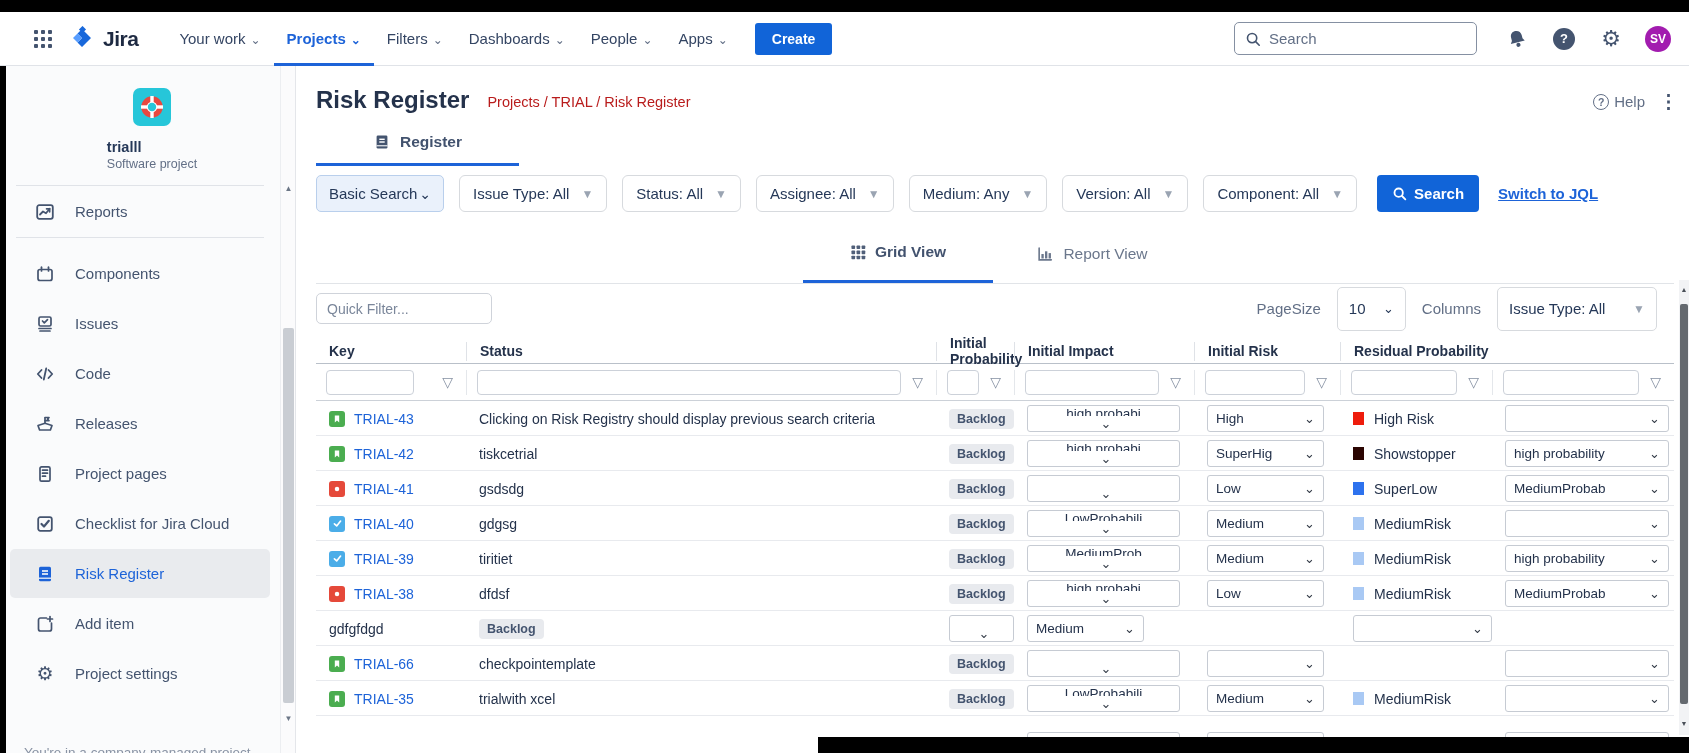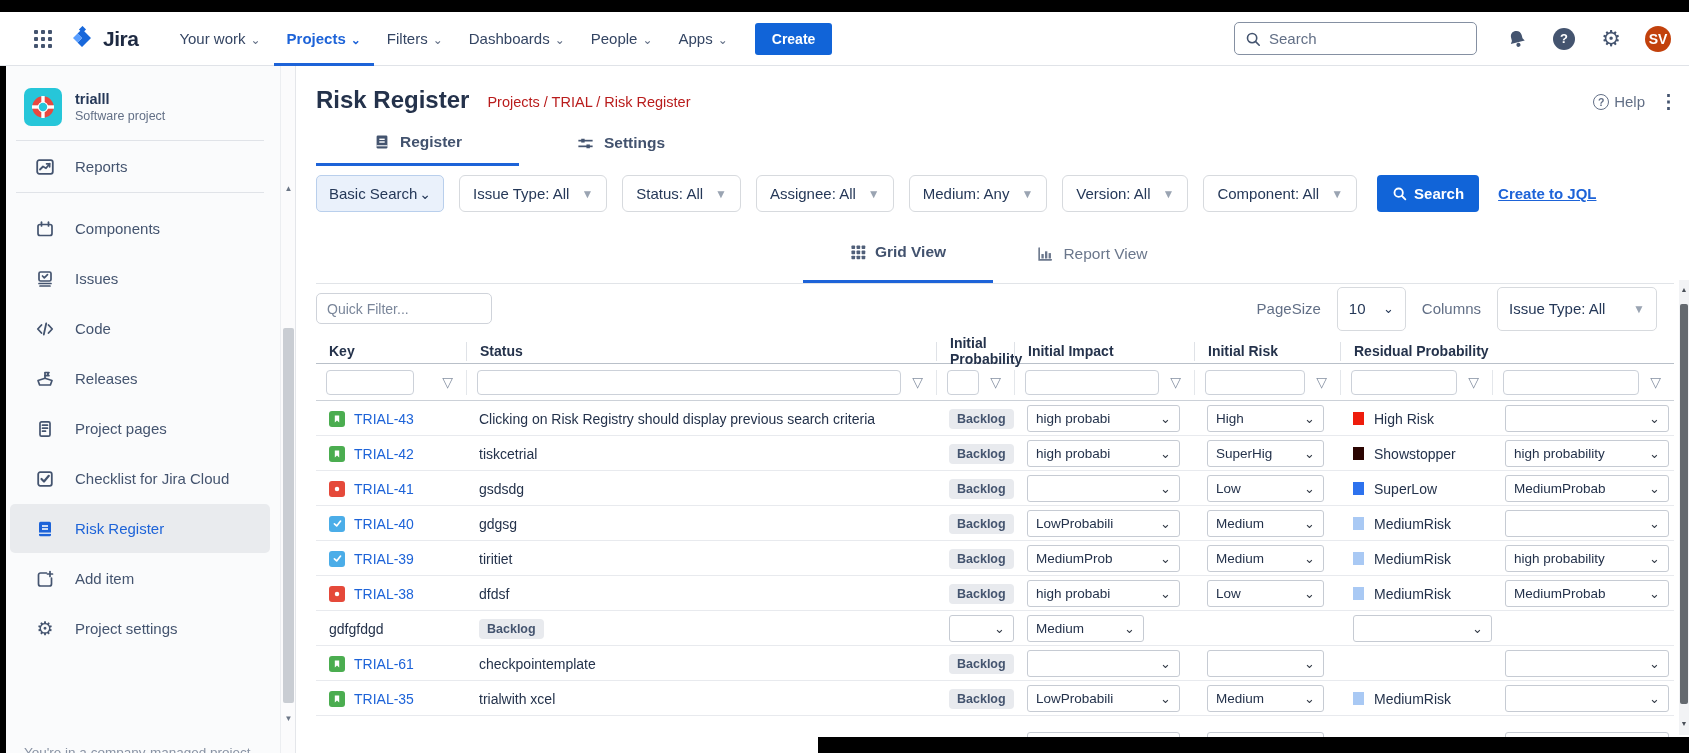--- a/index.html
+++ b/index.html
@@ -33,7 +33,7 @@
   .q-circle { width:22px; height:22px; border-radius:50%; background:#44546f; color:#fff; font-size:13px; font-weight:700;
               display:flex; align-items:center; justify-content:center; }
   .gear-glyph { font-size:22px; color:#44546f; line-height:1; }
-  .avatar { width:26px; height:26px; border-radius:50%; background:#c2410c; color:#fff; font-size:14px; font-weight:700;
+  .avatar { width:26px; height:26px; border-radius:50%; background:#a21caf; color:#fff; font-size:12px; font-weight:700;
             display:flex; align-items:center; justify-content:center; cursor:pointer; }
 
   

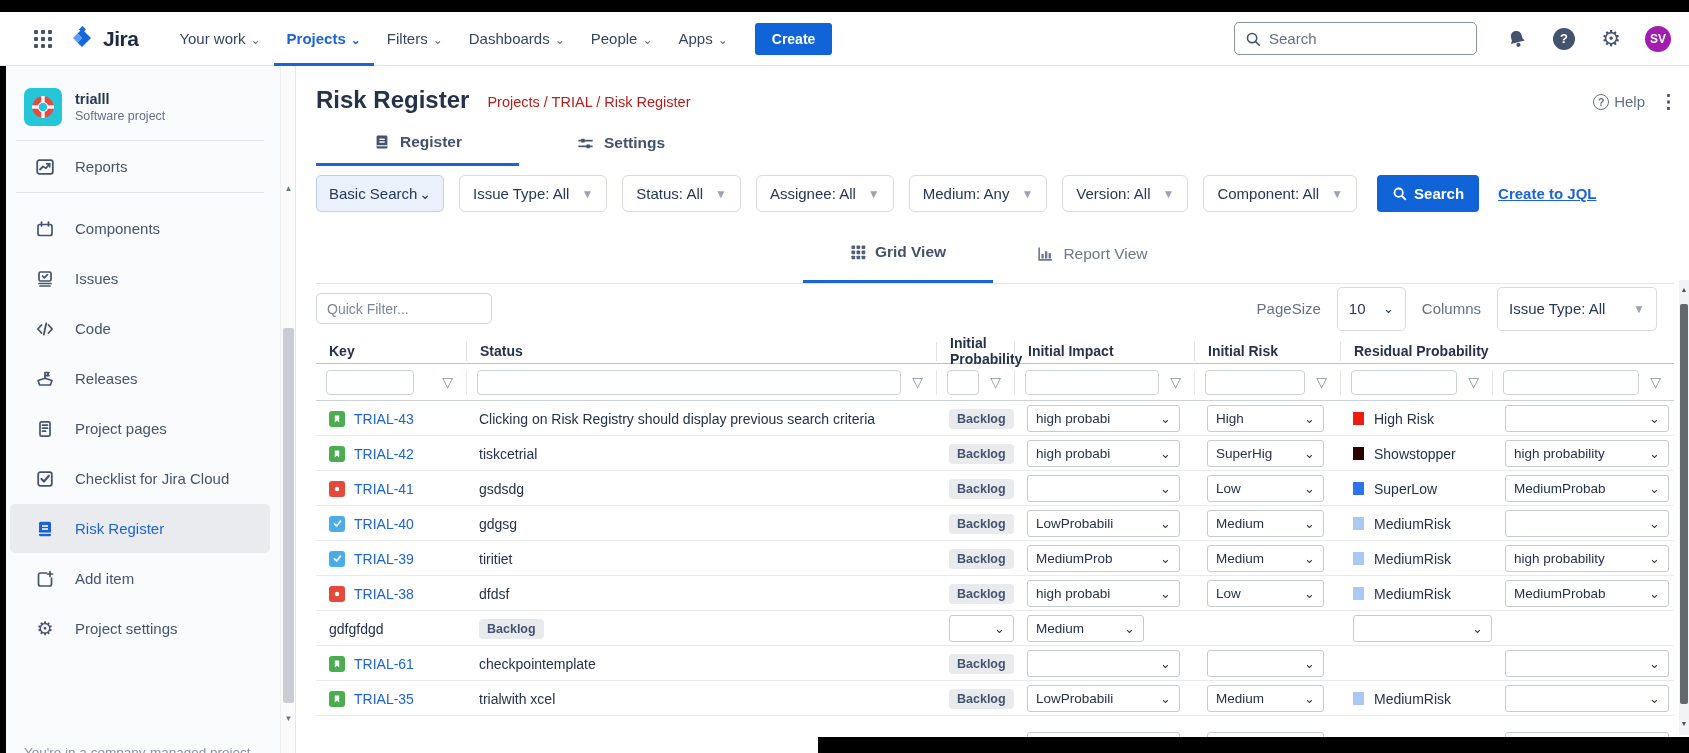--- a/index.html
+++ b/index.html
@@ -38,7 +38,7 @@
 
   
   .sidebar { position:absolute; left:0; top:66px; width:280px; height:687px; background:#fafbfc; overflow:hidden; }
-  .proj-head { display:flex; align-items:center; gap:13px; padding:22px 0 14px 24px; }
+  .proj-head { display:flex; align-items:center; gap:13px; padding:22px 0 14px 24px;flex-direction:column; }
   .proj-name { font-size:14.5px; font-weight:700; color:#253858; }
   .proj-type { font-size:12.5px; color:#626f86; margin-top:2px; }
   .side-divider { height:1px; background:#e0e3e8; margin:0 16px; }

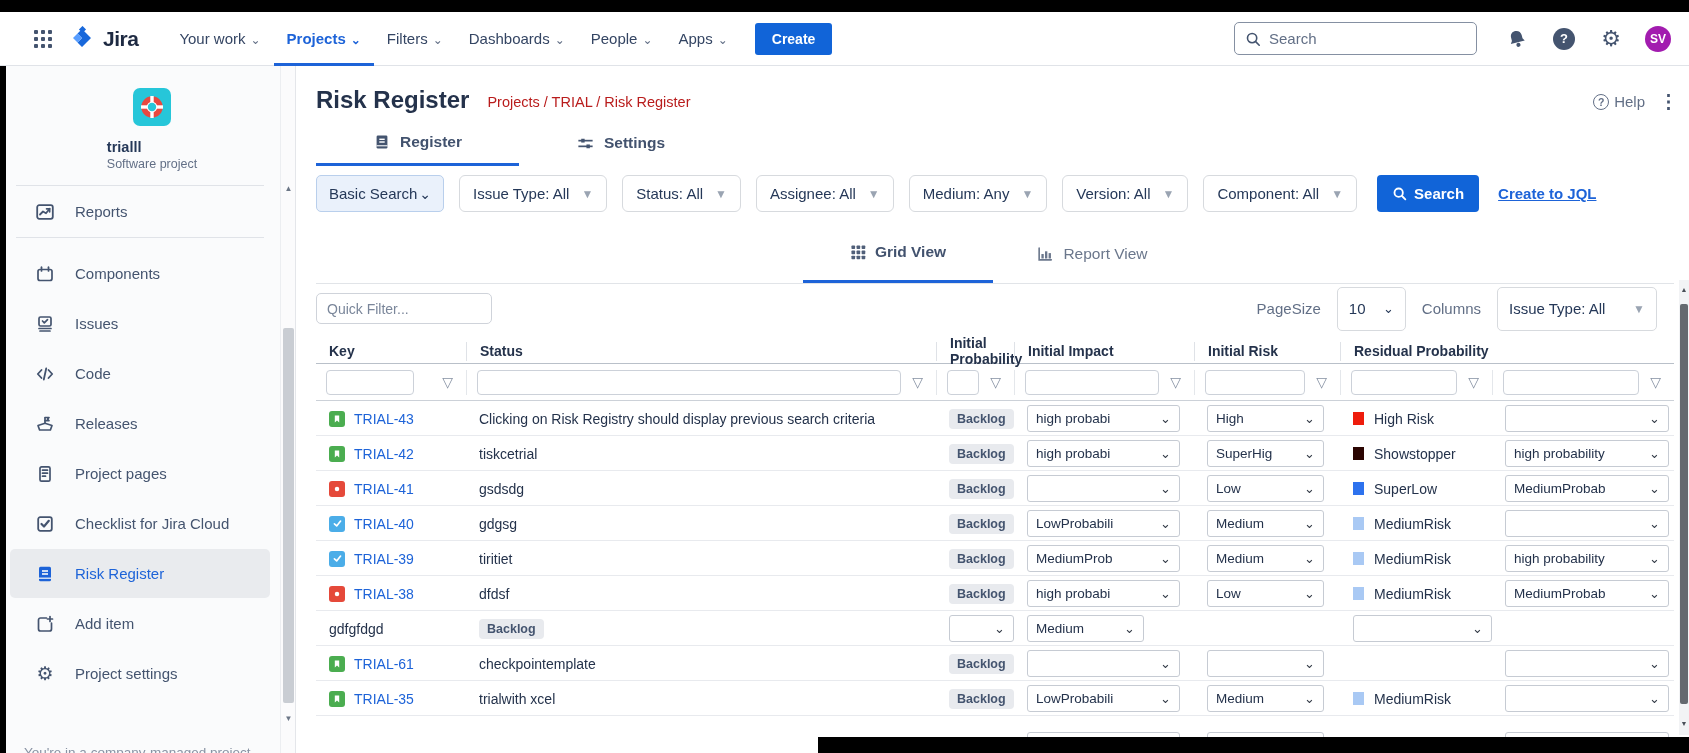--- a/index.html
+++ b/index.html
@@ -373,15 +373,6 @@
         </svg>
         <span>Register</span>
       </div>
-      <div class="page-tab">
-        <svg width="19" height="19" viewBox="0 0 20 20">
-          <line x1="2.5" y1="7" x2="17.5" y2="7" stroke="#44546f" stroke-width="1.8"></line>
-          <line x1="2.5" y1="13" x2="17.5" y2="13" stroke="#44546f" stroke-width="1.8"></line>
-          <rect x="5.5" y="5" width="3.6" height="4" fill="#44546f"></rect>
-          <rect x="11" y="11" width="3.6" height="4" fill="#44546f"></rect>
-        </svg>
-        <span>Settings</span>
-      </div>
     </div>
 
     <div class="filterbar">

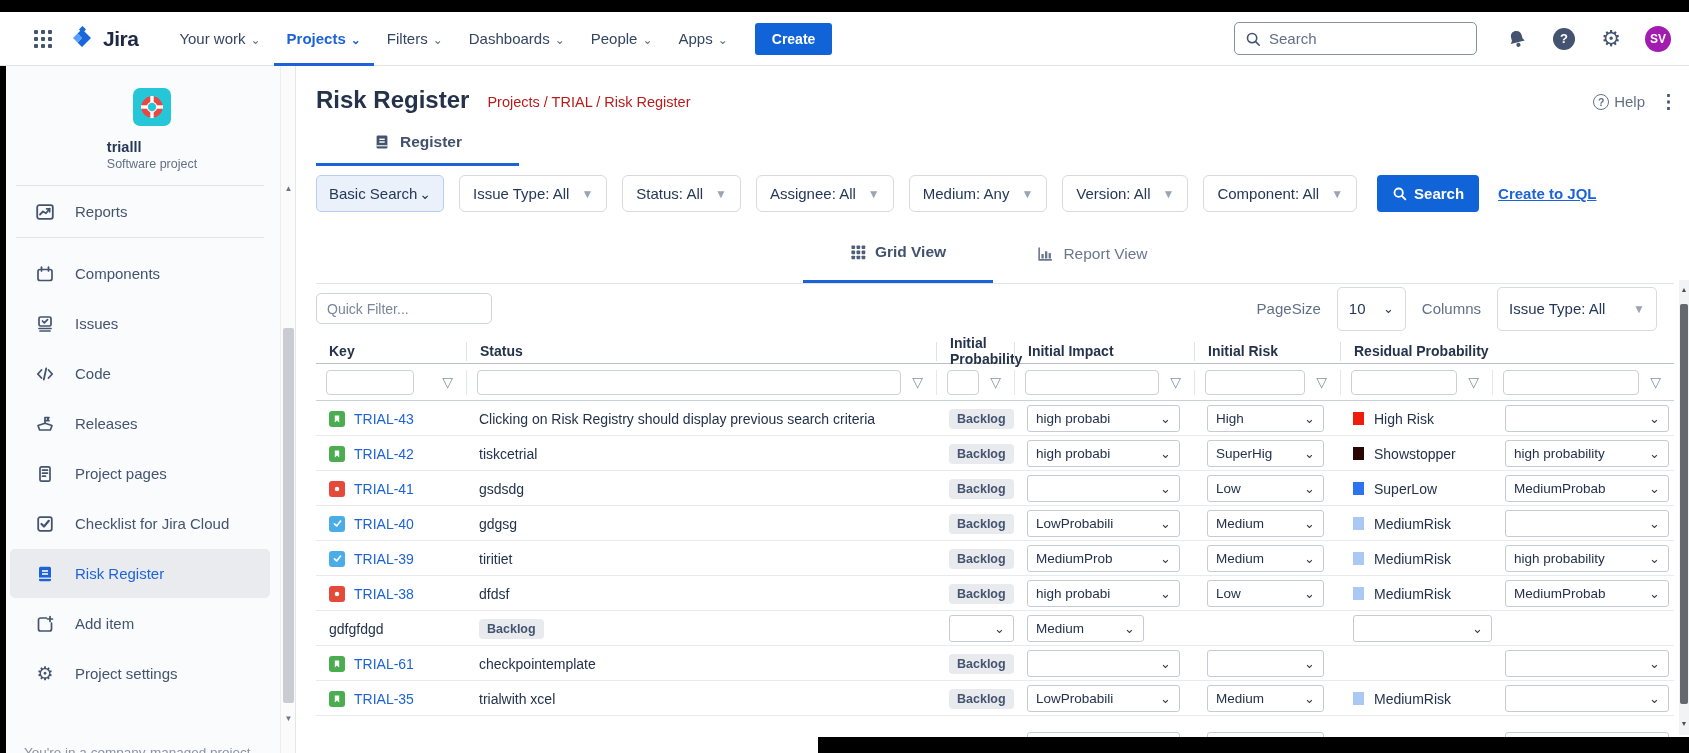--- a/index.html
+++ b/index.html
@@ -411,7 +411,7 @@
         </svg>
         <span>Search</span>
       </button>
-      <span class="jql-link">Create to JQL</span>
+      <span class="jql-link">Switch to JQL</span>
     </div>
 
     <div class="view-tabs">

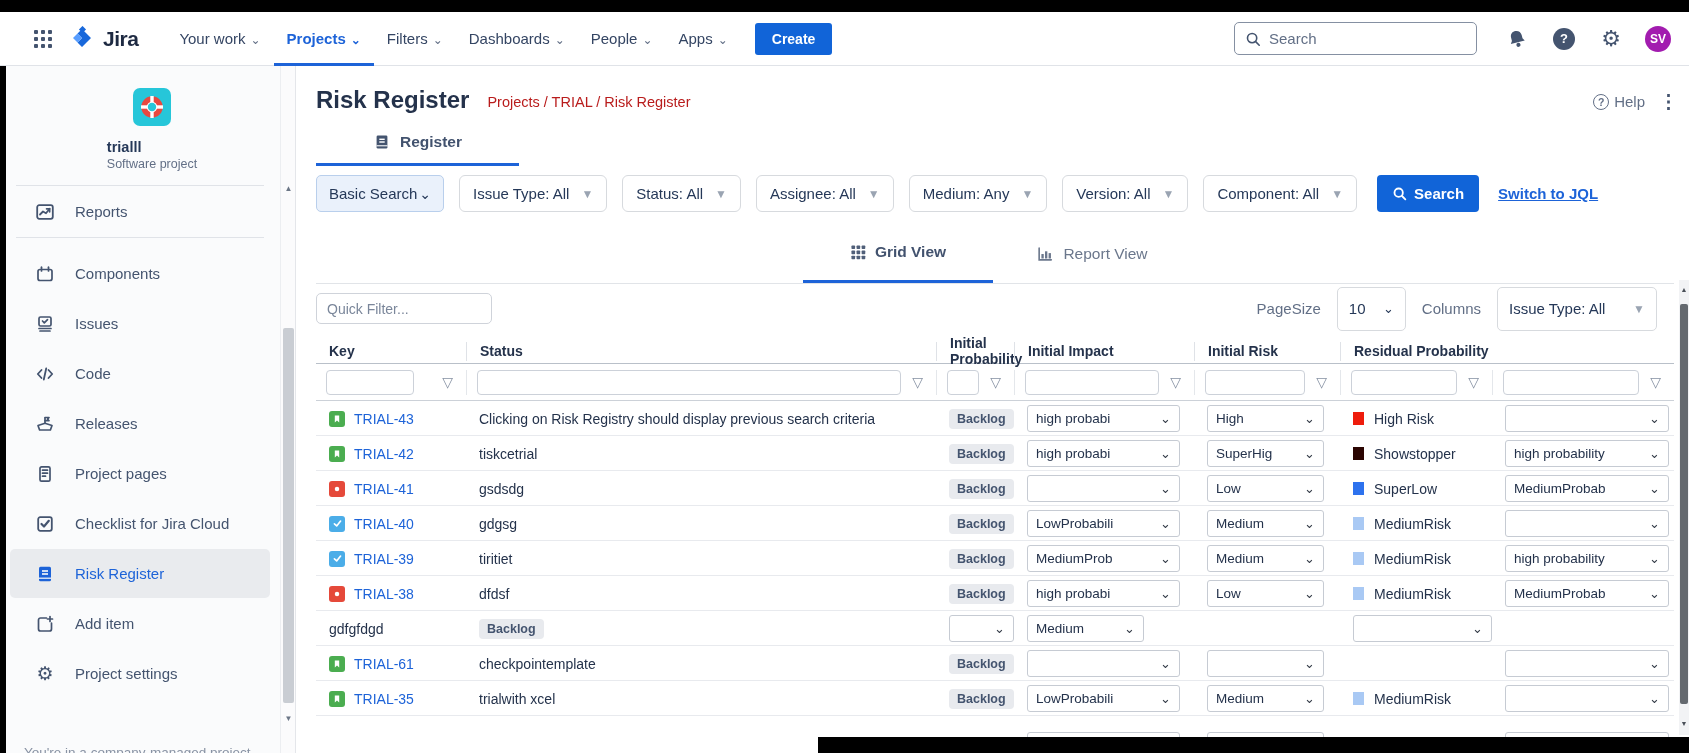--- a/index.html
+++ b/index.html
@@ -126,7 +126,7 @@
              justify-content:space-between; padding:0 8px; font-size:13.5px; color:#24324b; cursor:pointer; overflow:hidden; }
   .cellbox .dd-text { white-space:nowrap; overflow:hidden; }
   .cellbox .chev { font-size:13px; color:#333b47; margin-left:5px; flex:none; }
-  .dd-prob { width:153px; }
+  .dd-prob { width:153px;flex-direction:column; }
   .dd-impact { width:117px; }
   .dd-res { width:164px; }
   .risk-val { display:flex; align-items:center; gap:10px; }

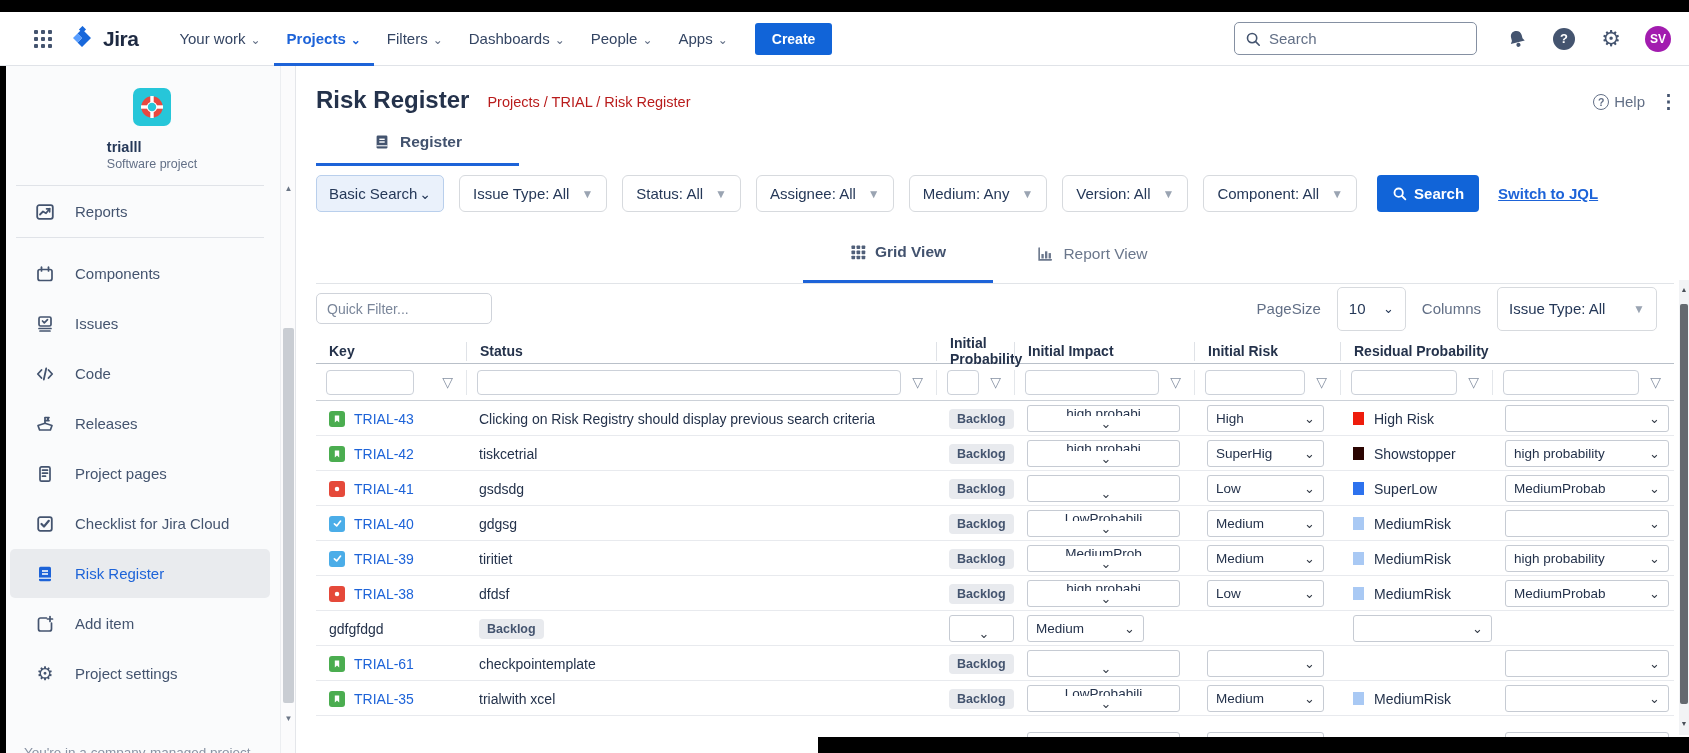--- a/index.html
+++ b/index.html
@@ -777,7 +777,7 @@
               </svg>
       </span>
 
-      <span class="key-link">TRIAL-61</span>
+      <span class="key-link">TRIAL-66</span>
     </div>
     <div class="td cell-summary">checkpointemplate</div>
     <div class="td">

